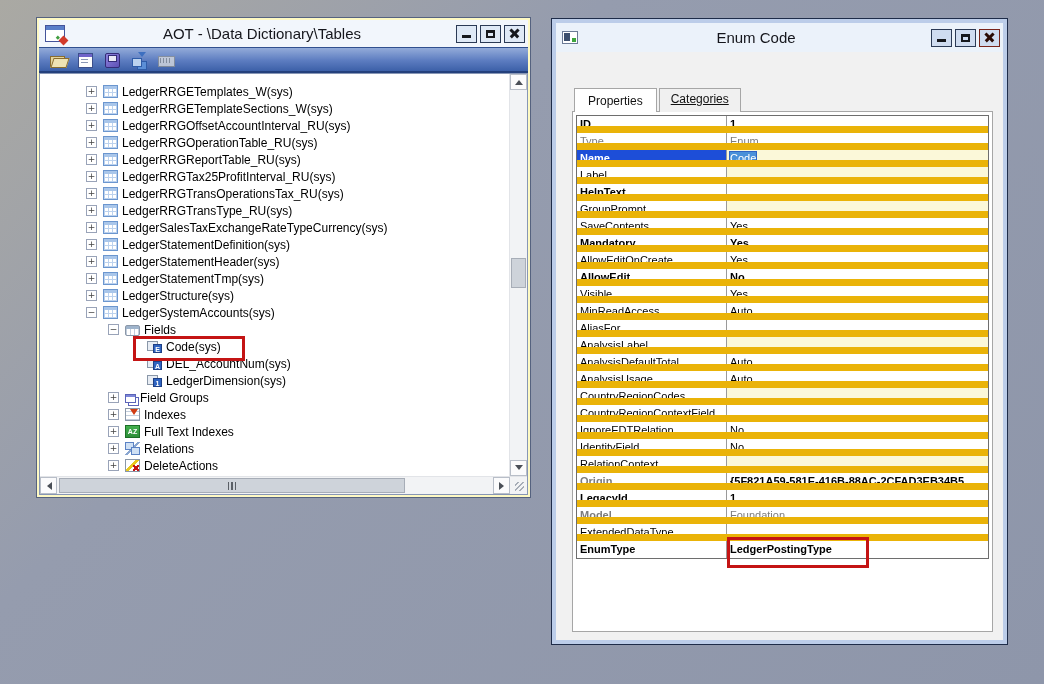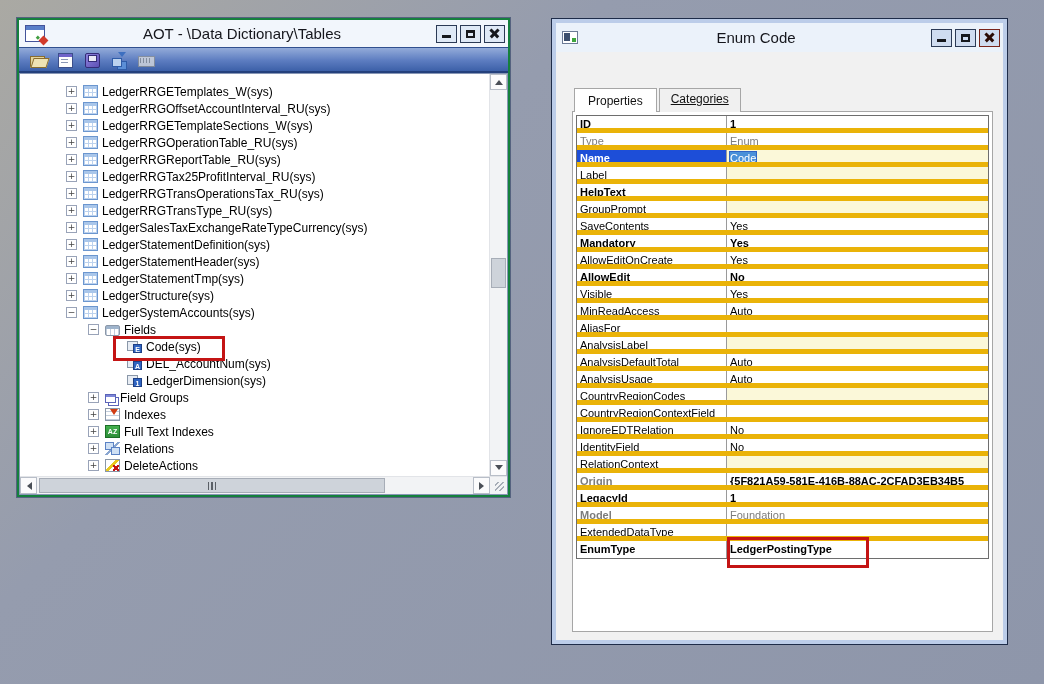--- a/index.html
+++ b/index.html
@@ -13,8 +13,8 @@
 
   
   #aot{
-    left:16px;top:17px;width:495px;height:481px;
-    border:1px solid #55627f;background:#15803d;padding:2px;
+    left:36px;top:17px;width:495px;height:481px;
+    border:1px solid #55627f;background:#fef9c3;padding:2px;
     display:flex;flex-direction:column;
   }
   .titlebar{height:27px;display:flex;align-items:center;background:#f2f6fc;flex:none;}

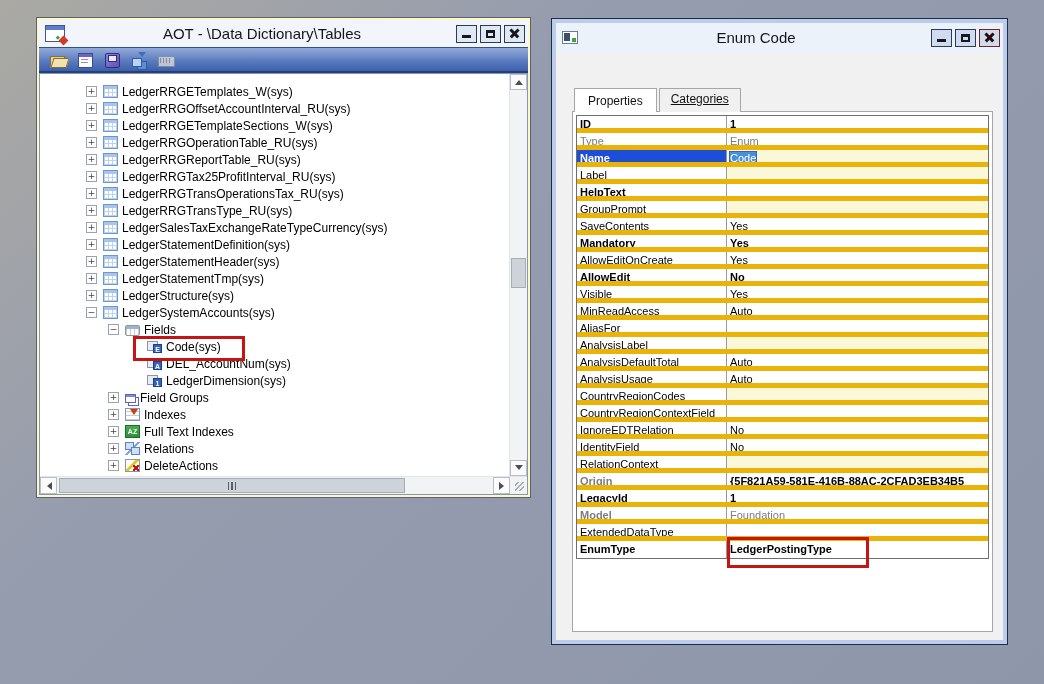--- a/index.html
+++ b/index.html
@@ -185,12 +185,12 @@
           <div class="tree-row lvl1">
     <span class="exp plus"></span>
     <span class="ticon table-icon"></span>
+    <span class="tlabel">LedgerRRGETemplateSections_W(sys)</span>
+  </div>
+          <div class="tree-row lvl1">
+    <span class="exp plus"></span>
+    <span class="ticon table-icon"></span>
     <span class="tlabel">LedgerRRGOffsetAccountInterval_RU(sys)</span>
-  </div>
-          <div class="tree-row lvl1">
-    <span class="exp plus"></span>
-    <span class="ticon table-icon"></span>
-    <span class="tlabel">LedgerRRGETemplateSections_W(sys)</span>
   </div>
           <div class="tree-row lvl1">
     <span class="exp plus"></span>

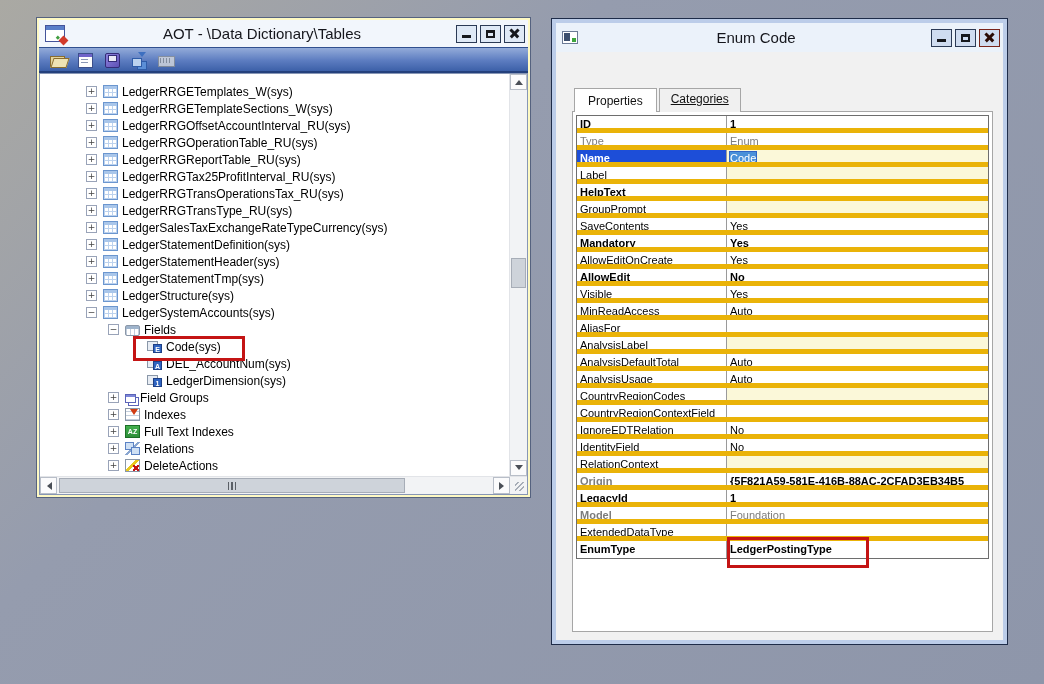--- a/index.html
+++ b/index.html
@@ -136,7 +136,7 @@
   .tab.inactive{background:#f0f0f0;padding:3px 11px 4px;margin-left:2px;text-decoration:underline;}
   .tab-panel{flex:1;background:#fff;border:1px solid #a6a6a6;padding:3px;min-height:0;position:relative;z-index:1;}
   .pgrid{border:1px solid #6e6e6e;}
-  .prow{display:flex;height:17px;box-sizing:border-box;border-bottom:5px solid #eab308;position:relative;background:#fff;}
+  .prow{display:flex;height:17px;box-sizing:border-box;border-bottom:7px solid #eab308;position:relative;background:#fff;}
   .prow:last-child{border-bottom:none;}
   .plabel{width:150px;box-sizing:border-box;flex:none;padding:2px 3px 0;font-size:11px;line-height:13px;
     white-space:nowrap;overflow:hidden;border-right:1px solid #9a9a9a;color:#000;}

